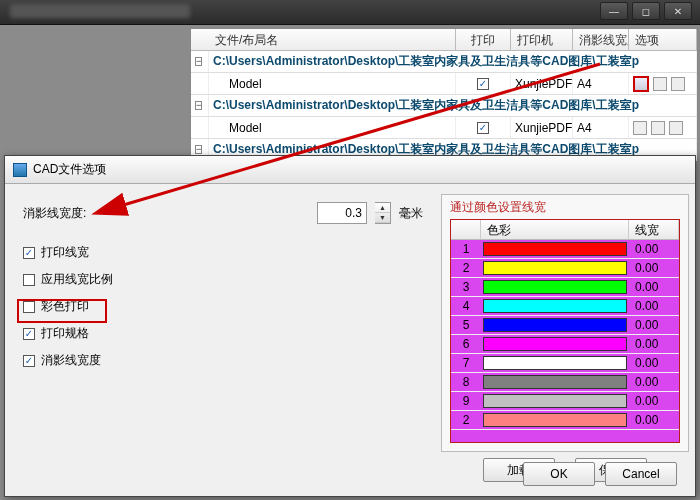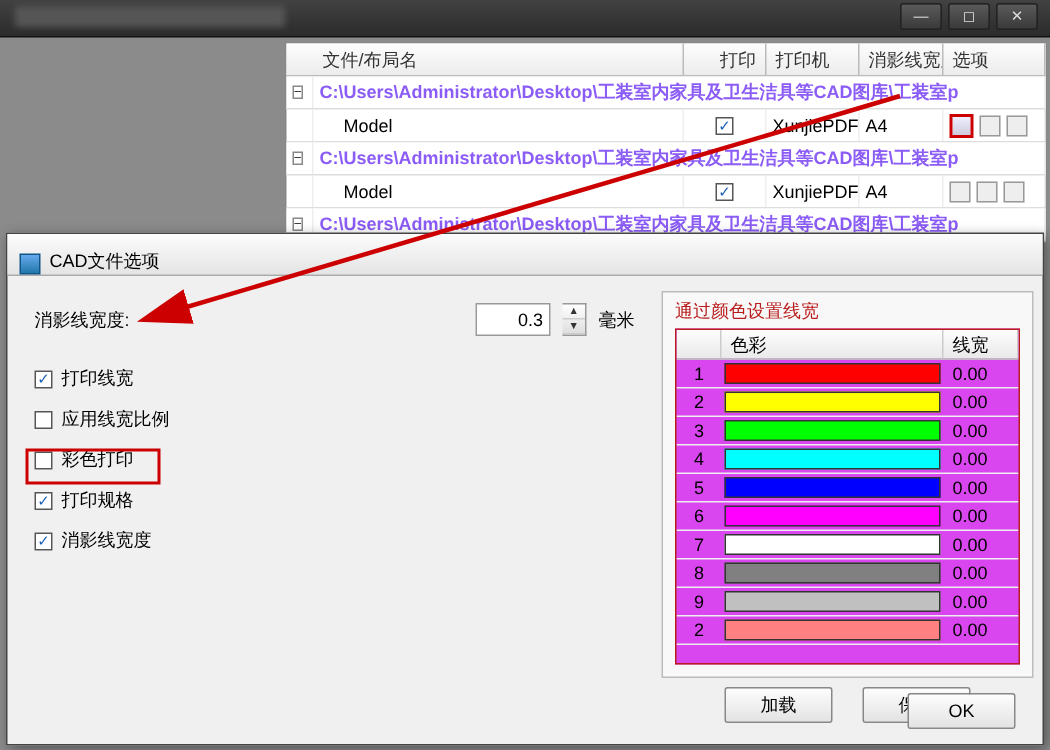--- a/index.html
+++ b/index.html
@@ -13,7 +13,7 @@
 .gh{border-right:1px solid #bbb;padding:3px 6px;color:#333;overflow:hidden;white-space:nowrap}
 .c-expand{width:18px;border-right:none}
 .c-name{flex:1;min-width:100px}
-.c-print{width:55px;text-align:right}
+.c-print{width:55px;text-align:center}
 .c-printer{width:62px}
 .c-size{width:56px}
 .c-opt{width:68px}

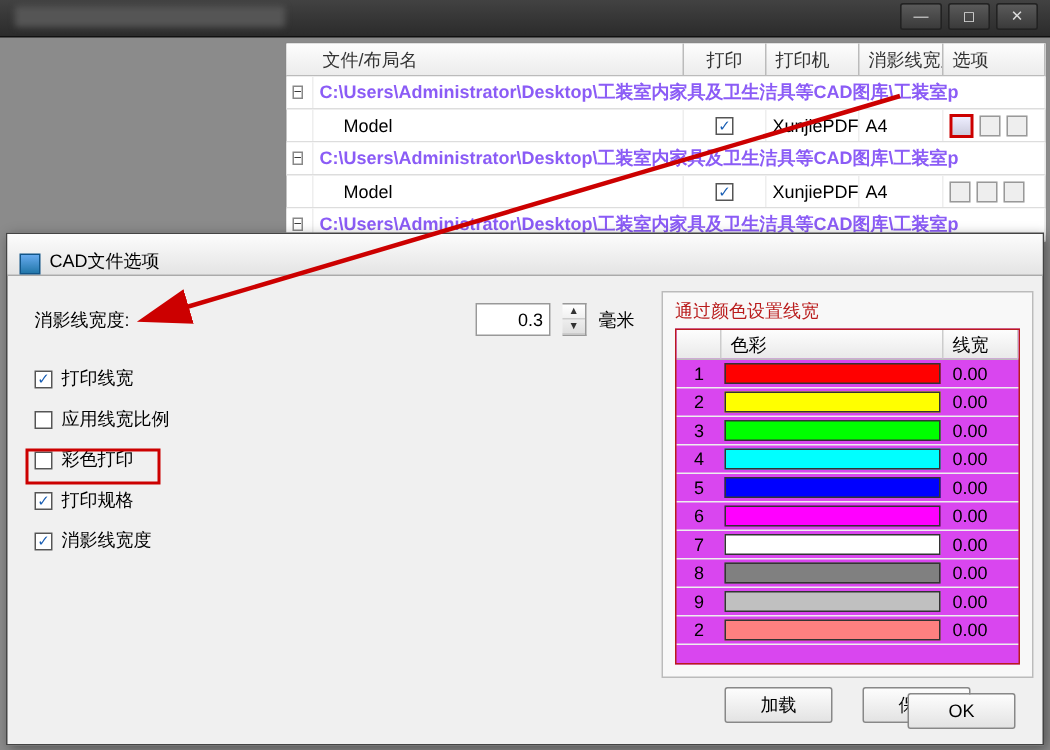--- a/index.html
+++ b/index.html
@@ -22,7 +22,7 @@
 .grow .cell{border-right:1px solid #eee;padding:2px 4px;height:100%;display:flex;align-items:center;overflow:hidden;white-space:nowrap}
 .exp{width:18px;justify-content:center;color:#555}
 .tree-box{display:inline-block;width:9px;height:9px;border:1px solid #888;line-height:7px;text-align:center;font-size:9px;color:#333;margin-right:2px}
-.pathcell{flex:1;font-weight:bold;color:#8b5cf6}
+.pathcell{flex:1;font-weight:bold;color:#0c4a6e}
 .namecell{flex:1;padding-left:20px !important}
 .chk{width:12px;height:12px;border:1px solid #555;display:inline-flex;align-items:center;justify-content:center;font-size:10px;color:#1a5fb4;background:#fff}
 .opt-icons{display:flex;gap:4px;align-items:center}

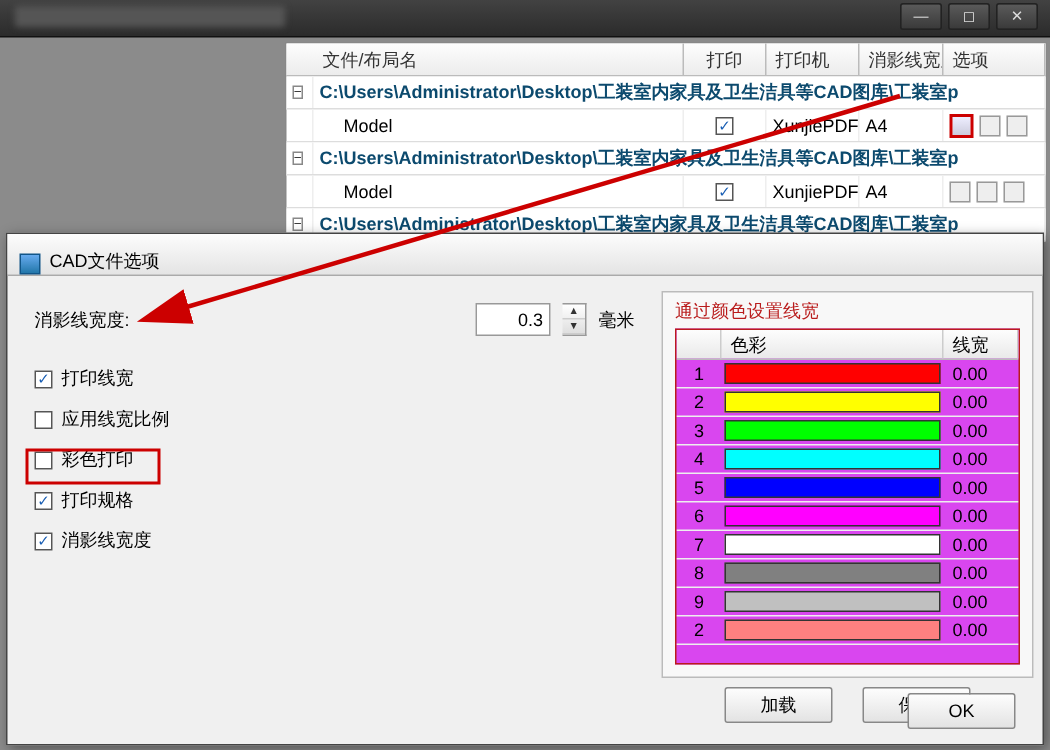--- a/index.html
+++ b/index.html
@@ -29,7 +29,7 @@
 .ico{width:14px;height:14px;border:1px solid #999;background:#eee}
 .ico.hl{border:2px solid #c00;width:16px;height:16px;background:linear-gradient(#eef,#ccd)}
 .dialog{position:absolute;left:4px;top:155px;width:692px;height:342px;background:#f0f0f0;border:1px solid #444;box-shadow:2px 2px 8px rgba(0,0,0,.4)}
-.dlg-title{height:28px;background:linear-gradient(#fcfcfc,#e4e4e4);border-bottom:1px solid #aaa;display:flex;align-items:flex-end;padding:0 8px;gap:6px}
+.dlg-title{height:28px;background:linear-gradient(#fcfcfc,#e4e4e4);border-bottom:1px solid #aaa;display:flex;align-items:center;padding:0 8px;gap:6px}
 .dlg-ico{width:14px;height:14px;background:linear-gradient(#6ae,#27a);border:1px solid #158}
 .dlg-body{position:relative;padding:18px;height:calc(100% - 28px)}
 .leftcol{position:absolute;left:18px;top:18px;width:400px}

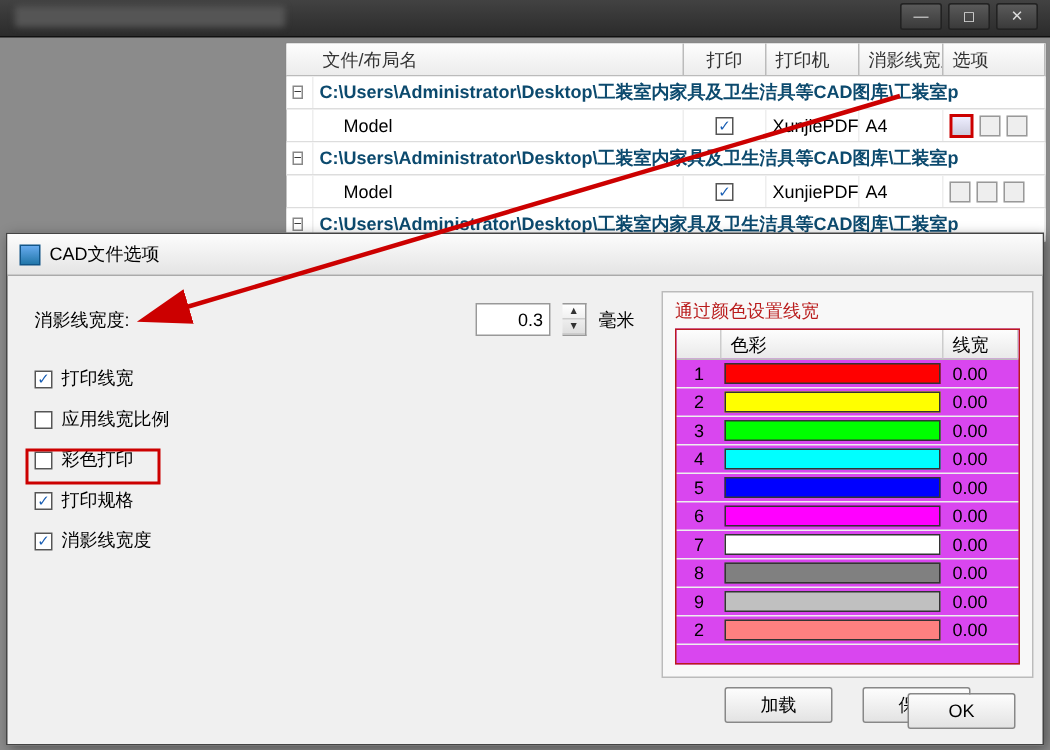--- a/index.html
+++ b/index.html
@@ -251,6 +251,7 @@
     </div>
     <div class="btns-bottom">
       <div class="btn">OK</div>
+      <div class="btn">Cancel</div>
     </div>
   </div>
 </div>

